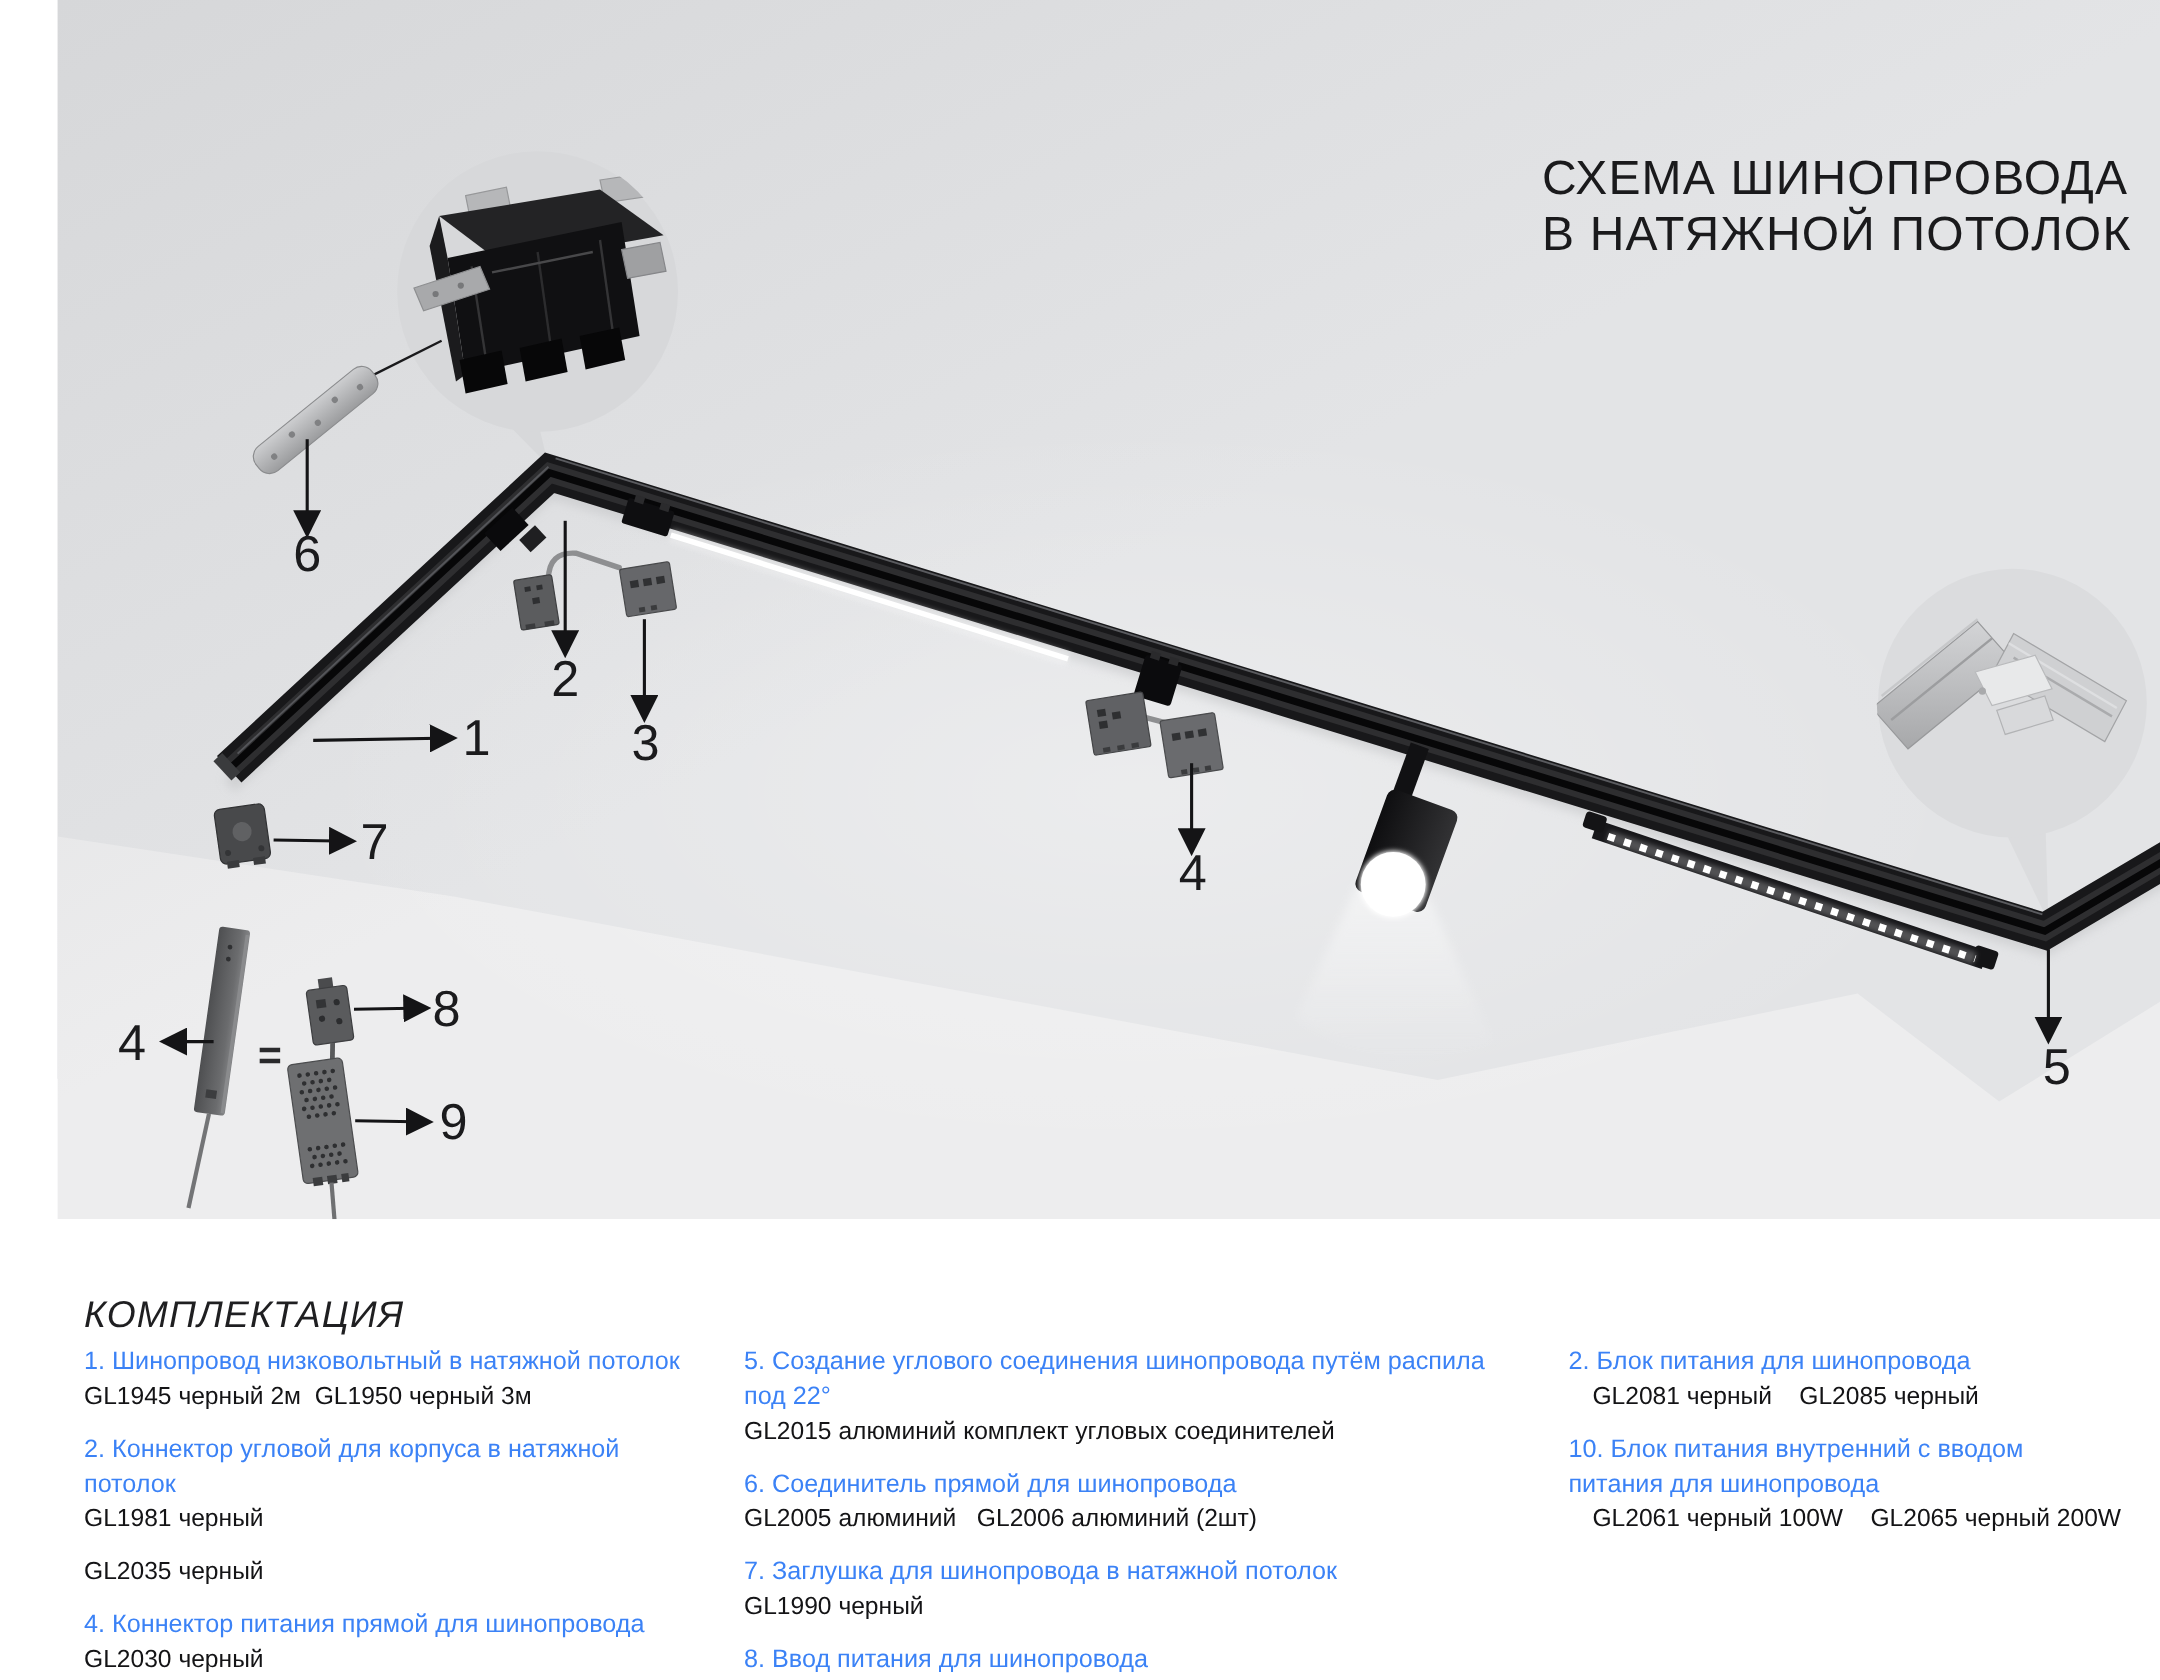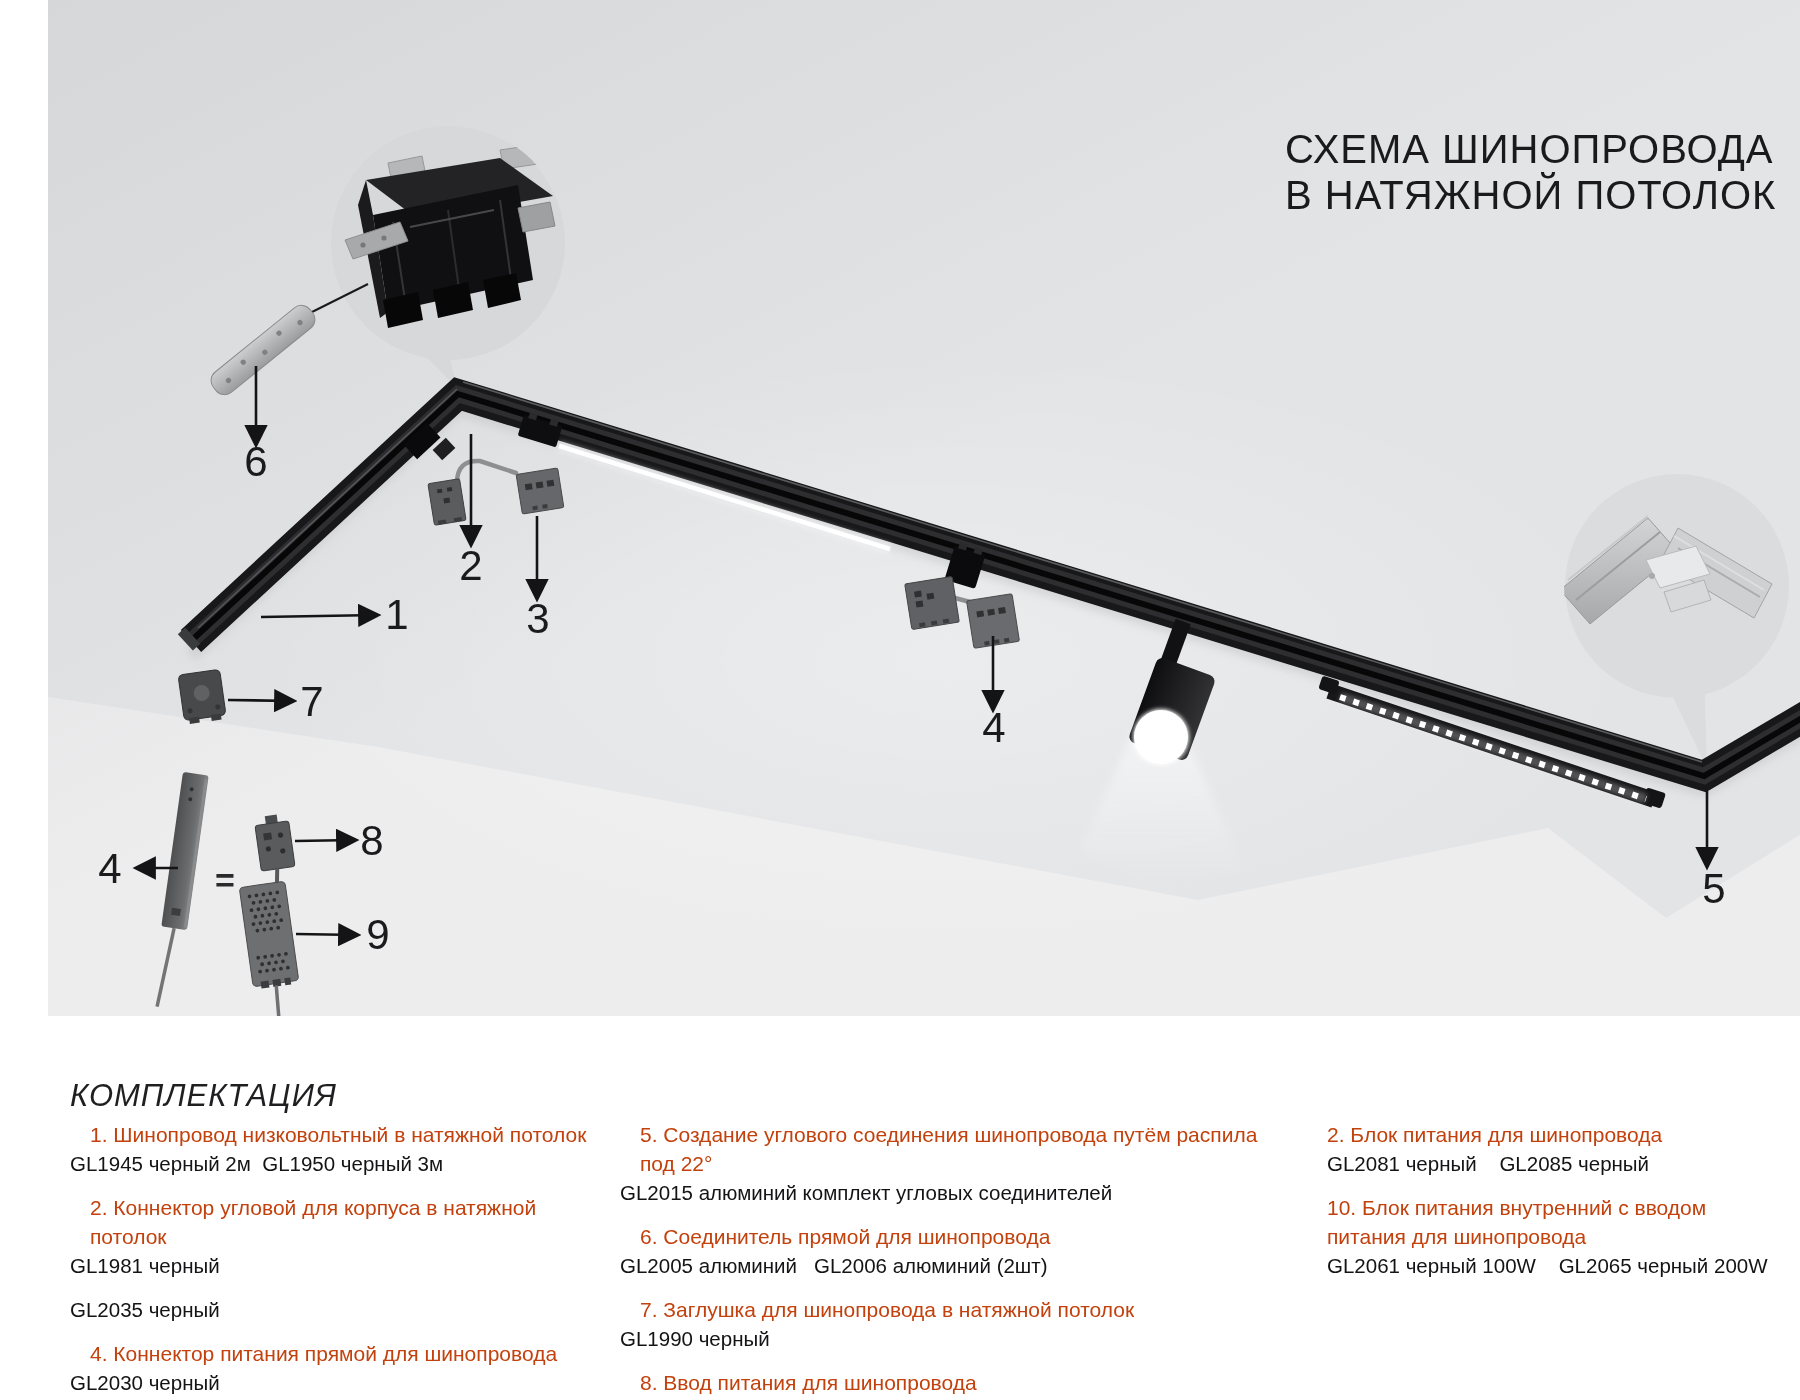--- a/index.html
+++ b/index.html
@@ -18,7 +18,7 @@
           letter-spacing:1px;color:#1f1f21;font-style:italic;}
   .kcol{position:absolute;top:104px;}
   .kitem{margin:0 0 15px 0;}
-  .kname{font-size:21px;line-height:29px;color:#c2410c;white-space:pre-wrap;margin-left:20px;}
+  .kname{font-size:21px;line-height:29px;color:#3b82f6;white-space:pre-wrap;}
   .kcodes{font-size:20.5px;line-height:29px;font-weight:400;color:#141416;white-space:pre-wrap;}
   .col3 .kname{max-width:398px;}
   .col3 .kcodes{white-space:pre;margin-left:20px;}

